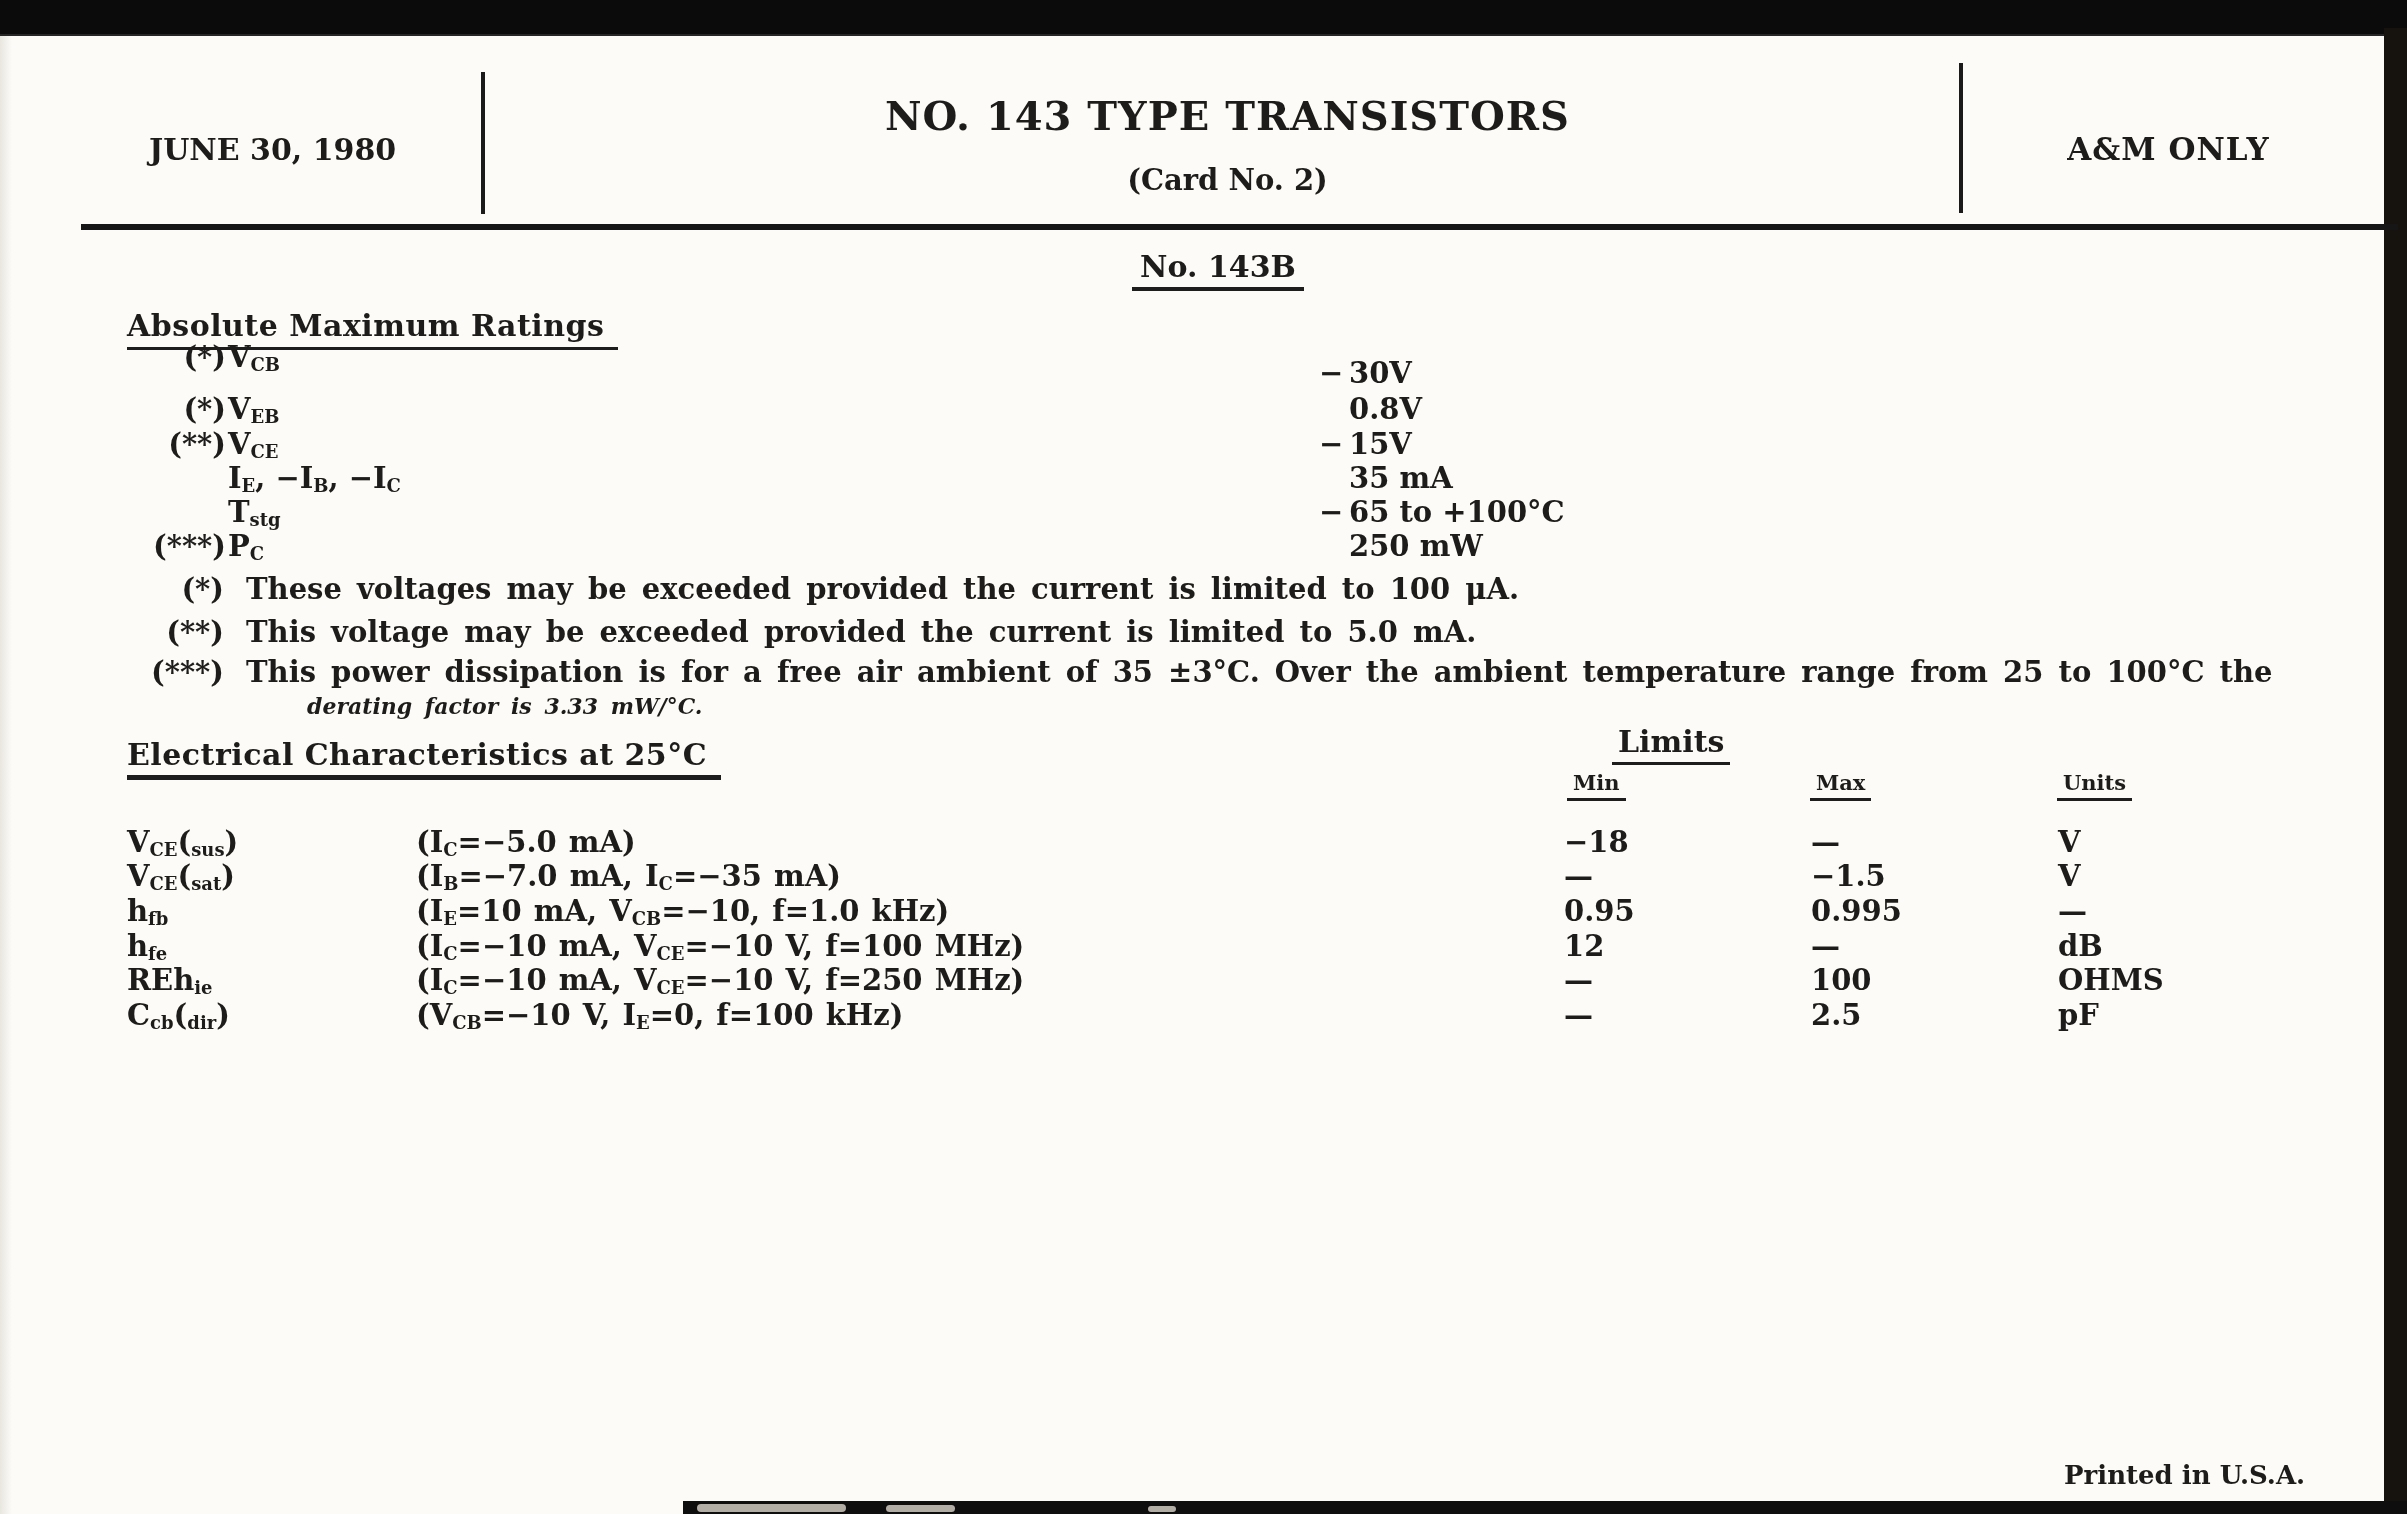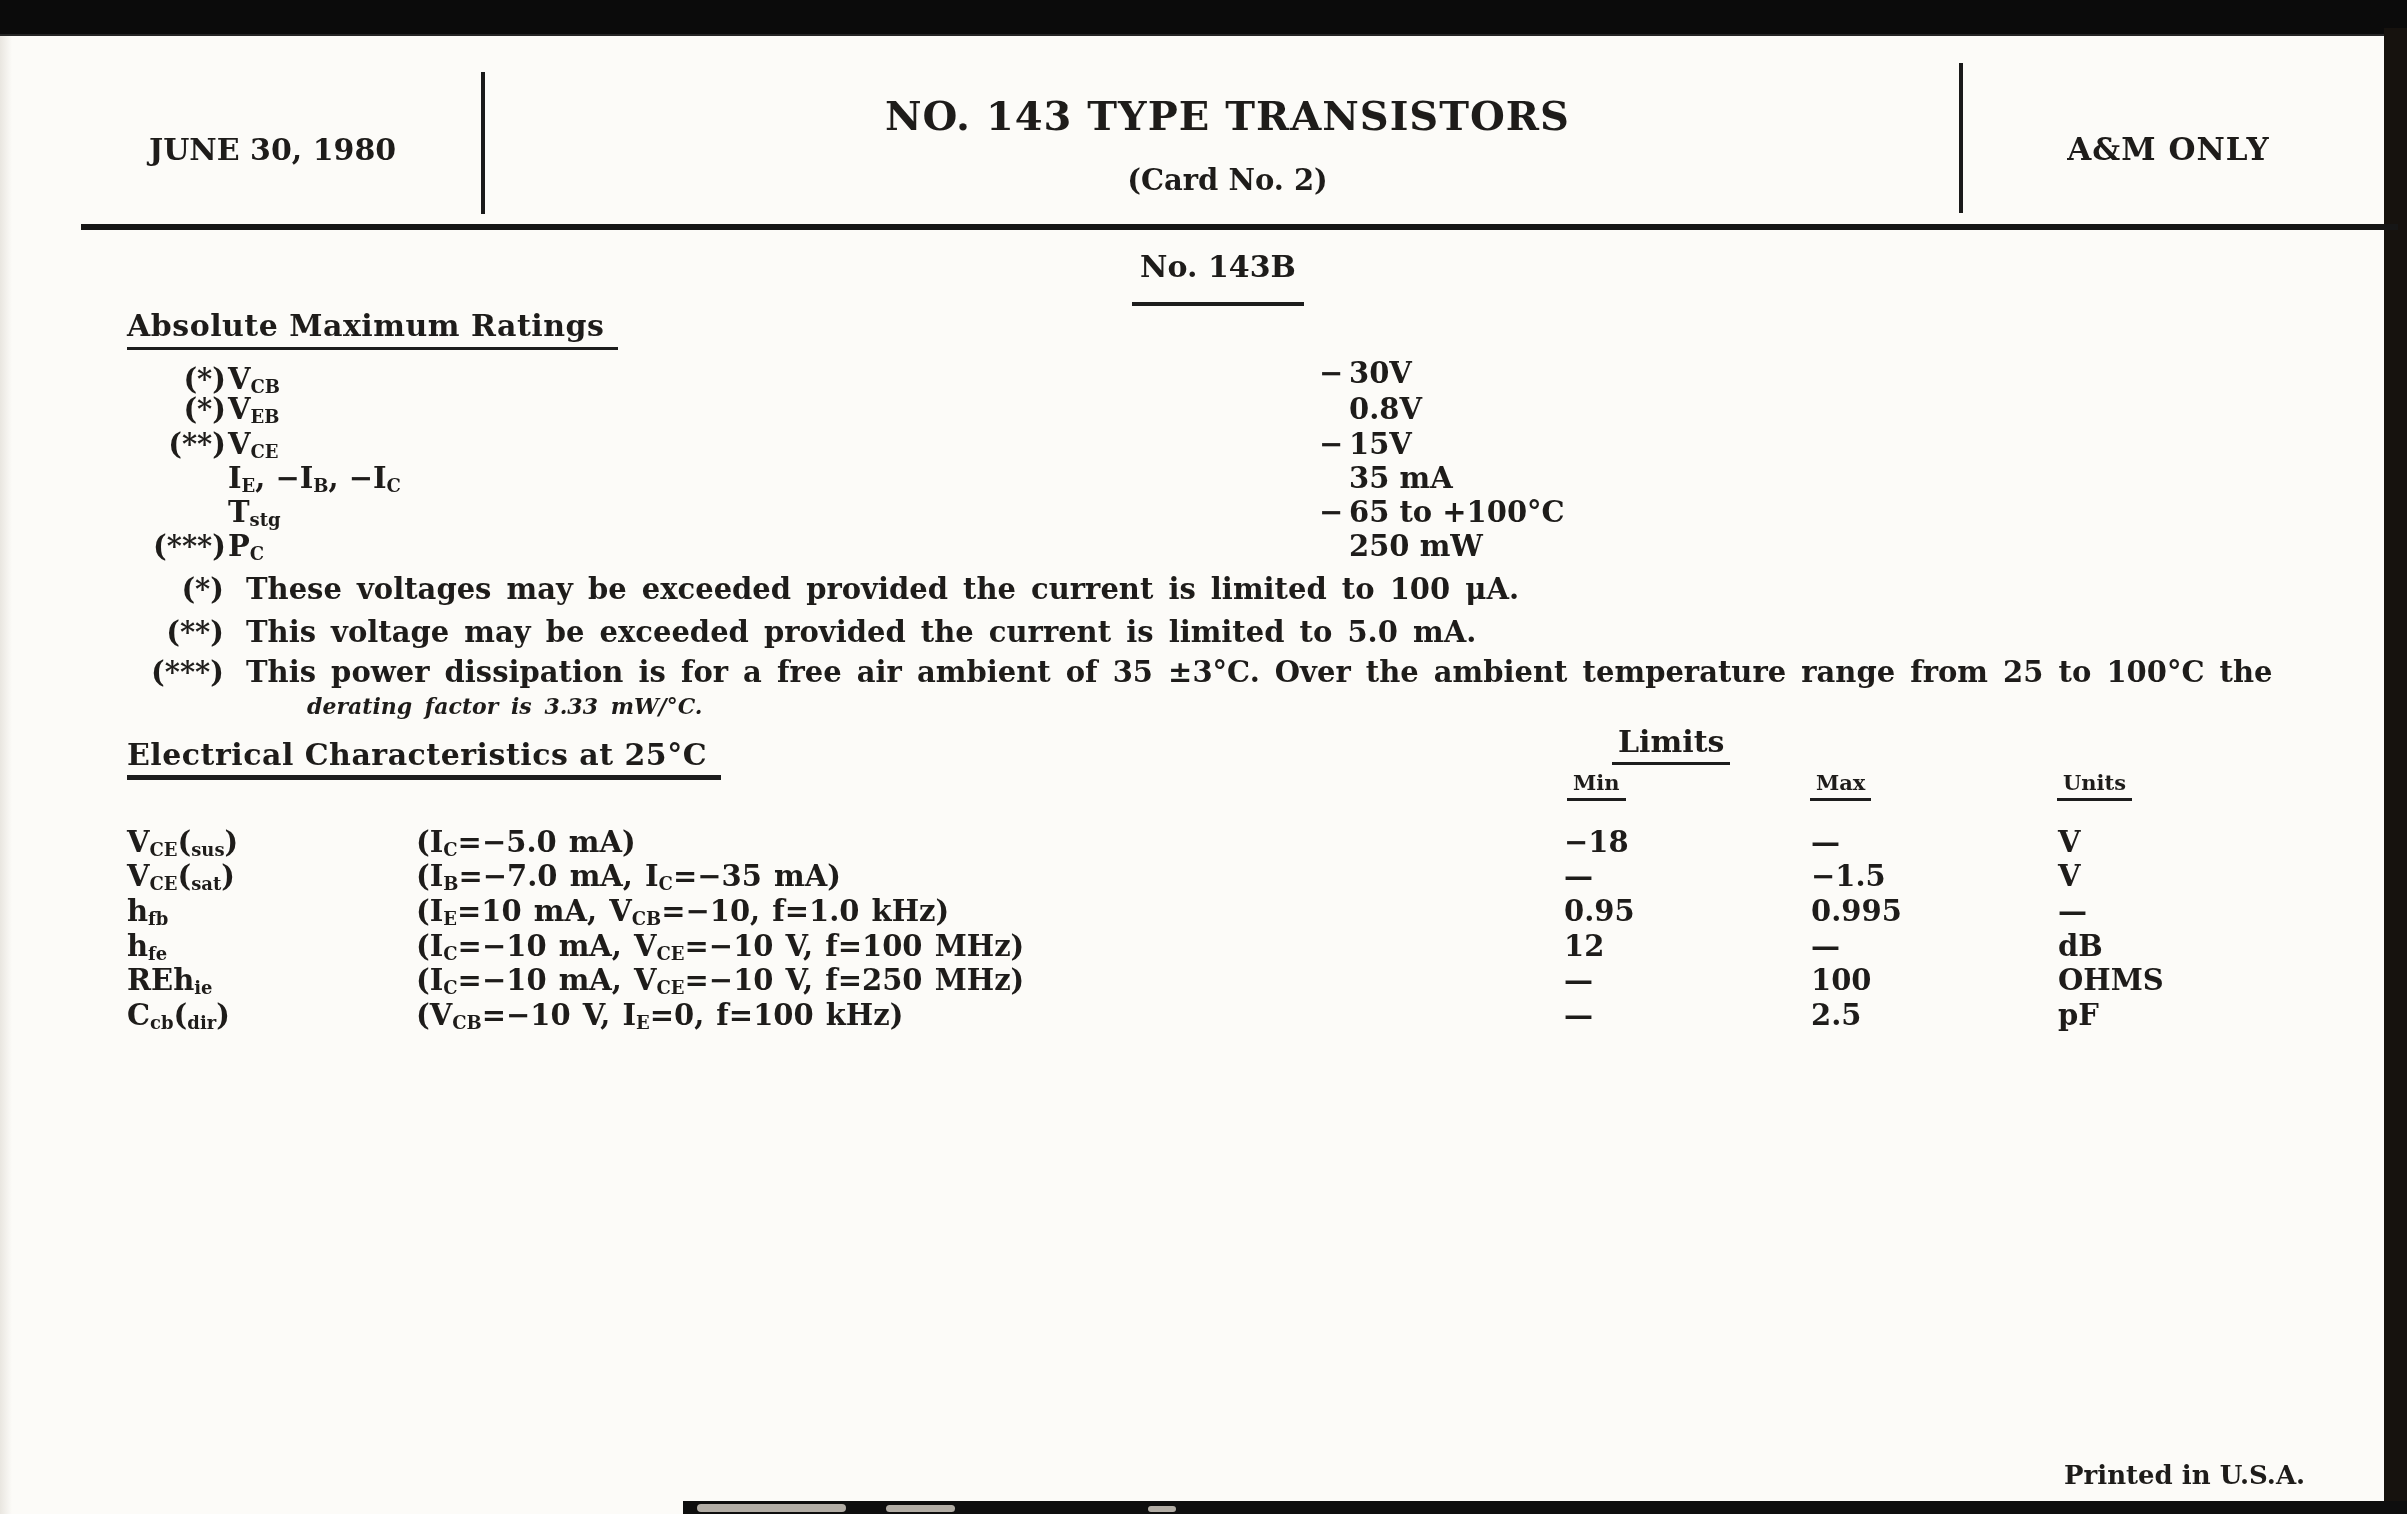--- a/index.html
+++ b/index.html
@@ -28,7 +28,7 @@
   .hrule{left:81px;top:224px;width:2317px;height:6px;background:#161616;}
   
   .doc-no{left:1030px;top:249px;width:376px;text-align:center;font-size:30px;}
-  .doc-no span{border-bottom:4px solid #1d1d1d;padding:0 8px 18px 8px;margin-top:28px;}
+  .doc-no span{border-bottom:4px solid #1d1d1d;padding:0 8px 3px 8px;margin-top:28px;}
   
   .sec-head{font-size:30px;border-bottom:3px solid #1d1d1d;padding-bottom:4px;padding-right:14px;letter-spacing:0.5px;}
   .abs-head{left:127px;top:308px;}

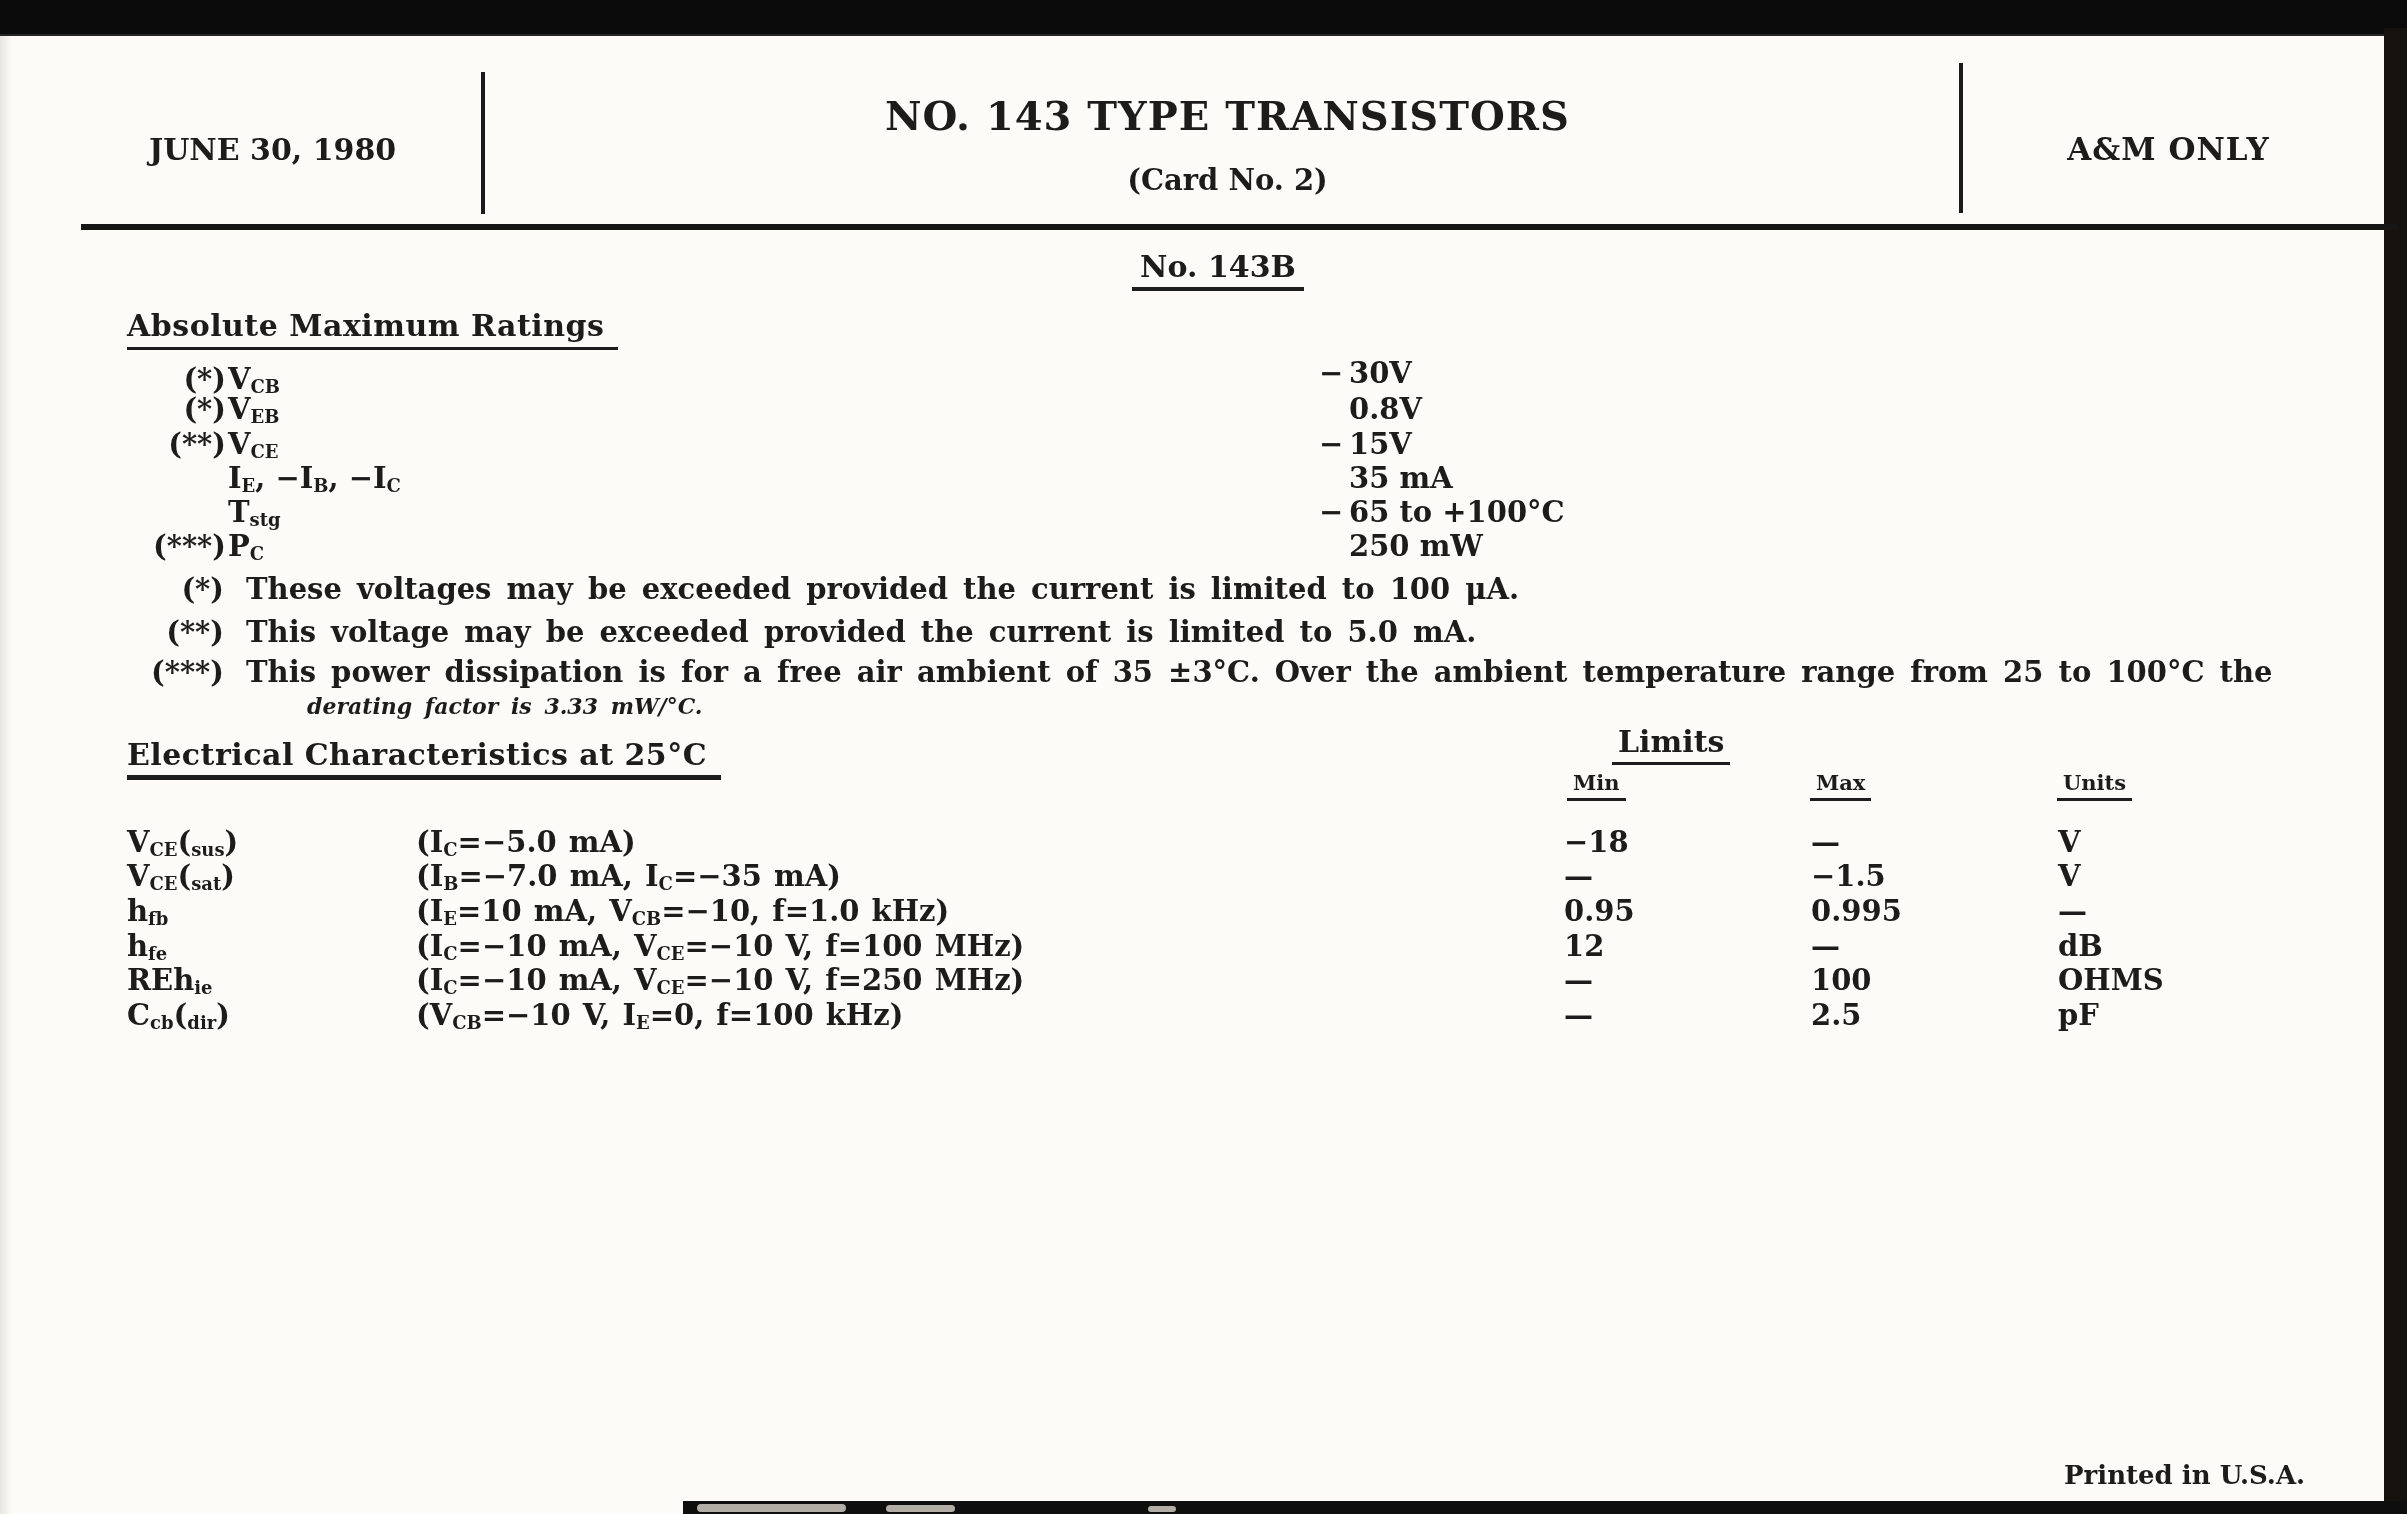--- a/index.html
+++ b/index.html
@@ -81,7 +81,7 @@
 
   <div class="abs sec-head abs-head">Absolute Maximum Ratings</div>
 
-  <div class="abs rate-row" style="top:362px"><span class="pfx">(*)</span><span class="sym">V<sub>CB</sub></span></div>
+  <div class="abs rate-row" style="top:340px"><span class="pfx">(*)</span><span class="sym">V<sub>CB</sub></span></div>
   <div class="abs rate-row" style="top:392px"><span class="pfx">(*)</span><span class="sym">V<sub>EB</sub></span></div>
   <div class="abs rate-row" style="top:427px"><span class="pfx">(**)</span><span class="sym">V<sub>CE</sub></span></div>
   <div class="abs rate-row" style="top:461px"><span class="pfx"></span><span class="sym">I<sub>E</sub>, −I<sub>B</sub>, −I<sub>C</sub></span></div>

